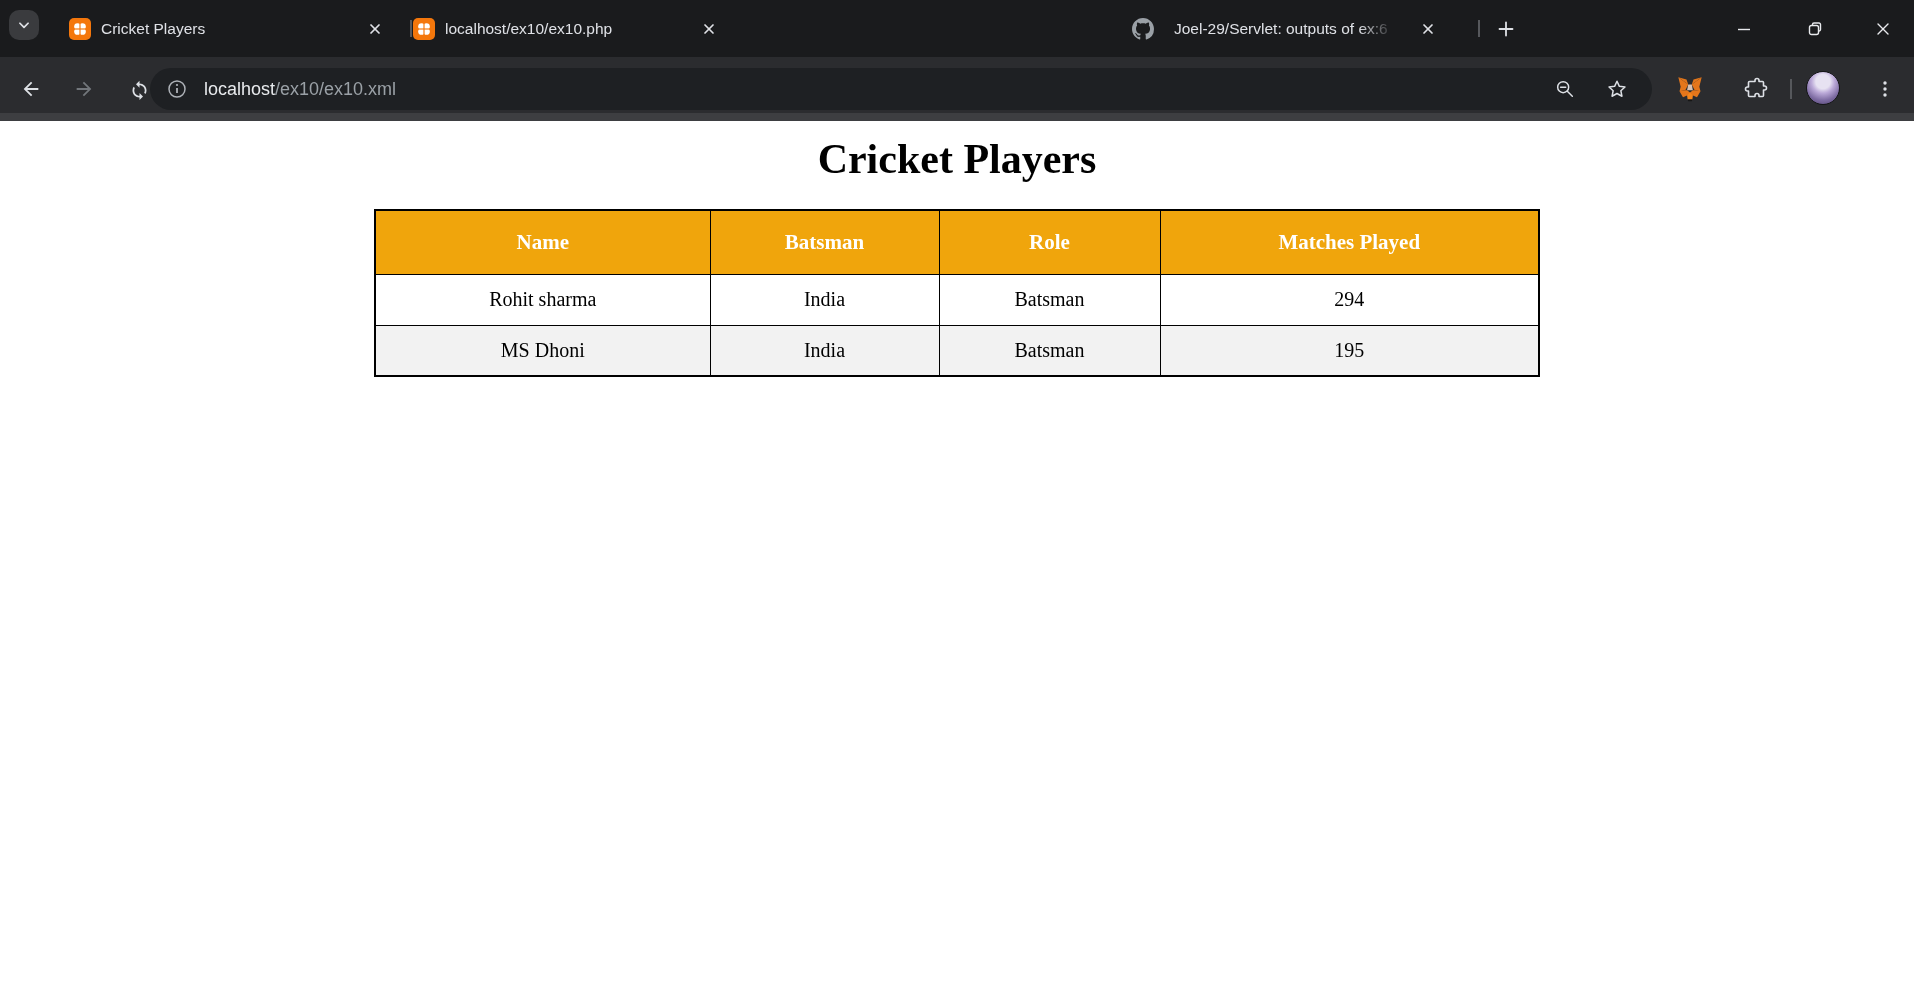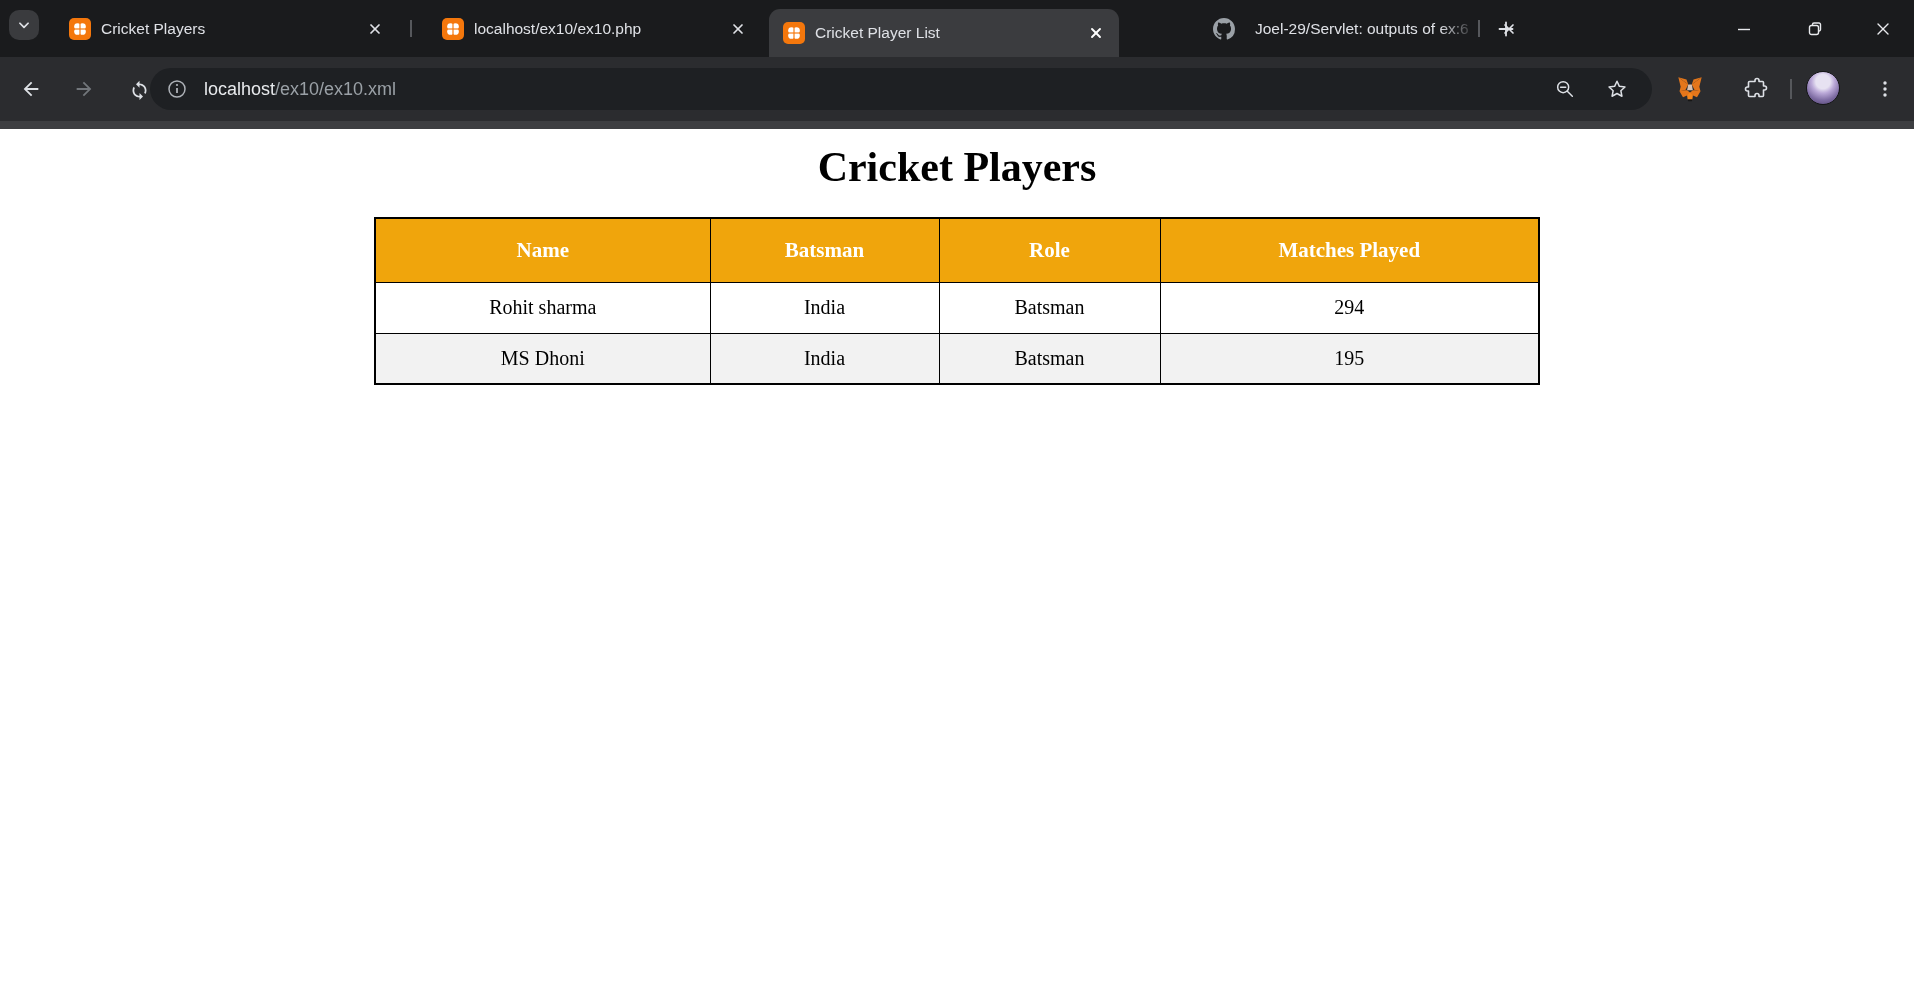--- a/index.html
+++ b/index.html
@@ -149,7 +149,7 @@
 
   <div class="tab-sep" style="left:410px;"></div>
 
-  <div class="tab" style="left:428px;width:333px;justify-content:space-between;">
+  <div class="tab" style="left:399px;width:333px;justify-content:space-between;">
     <span class="favicon xampp-badge">
       <svg width="16" height="16" viewBox="0 0 22 22">
           <g fill="#FFFFFF">

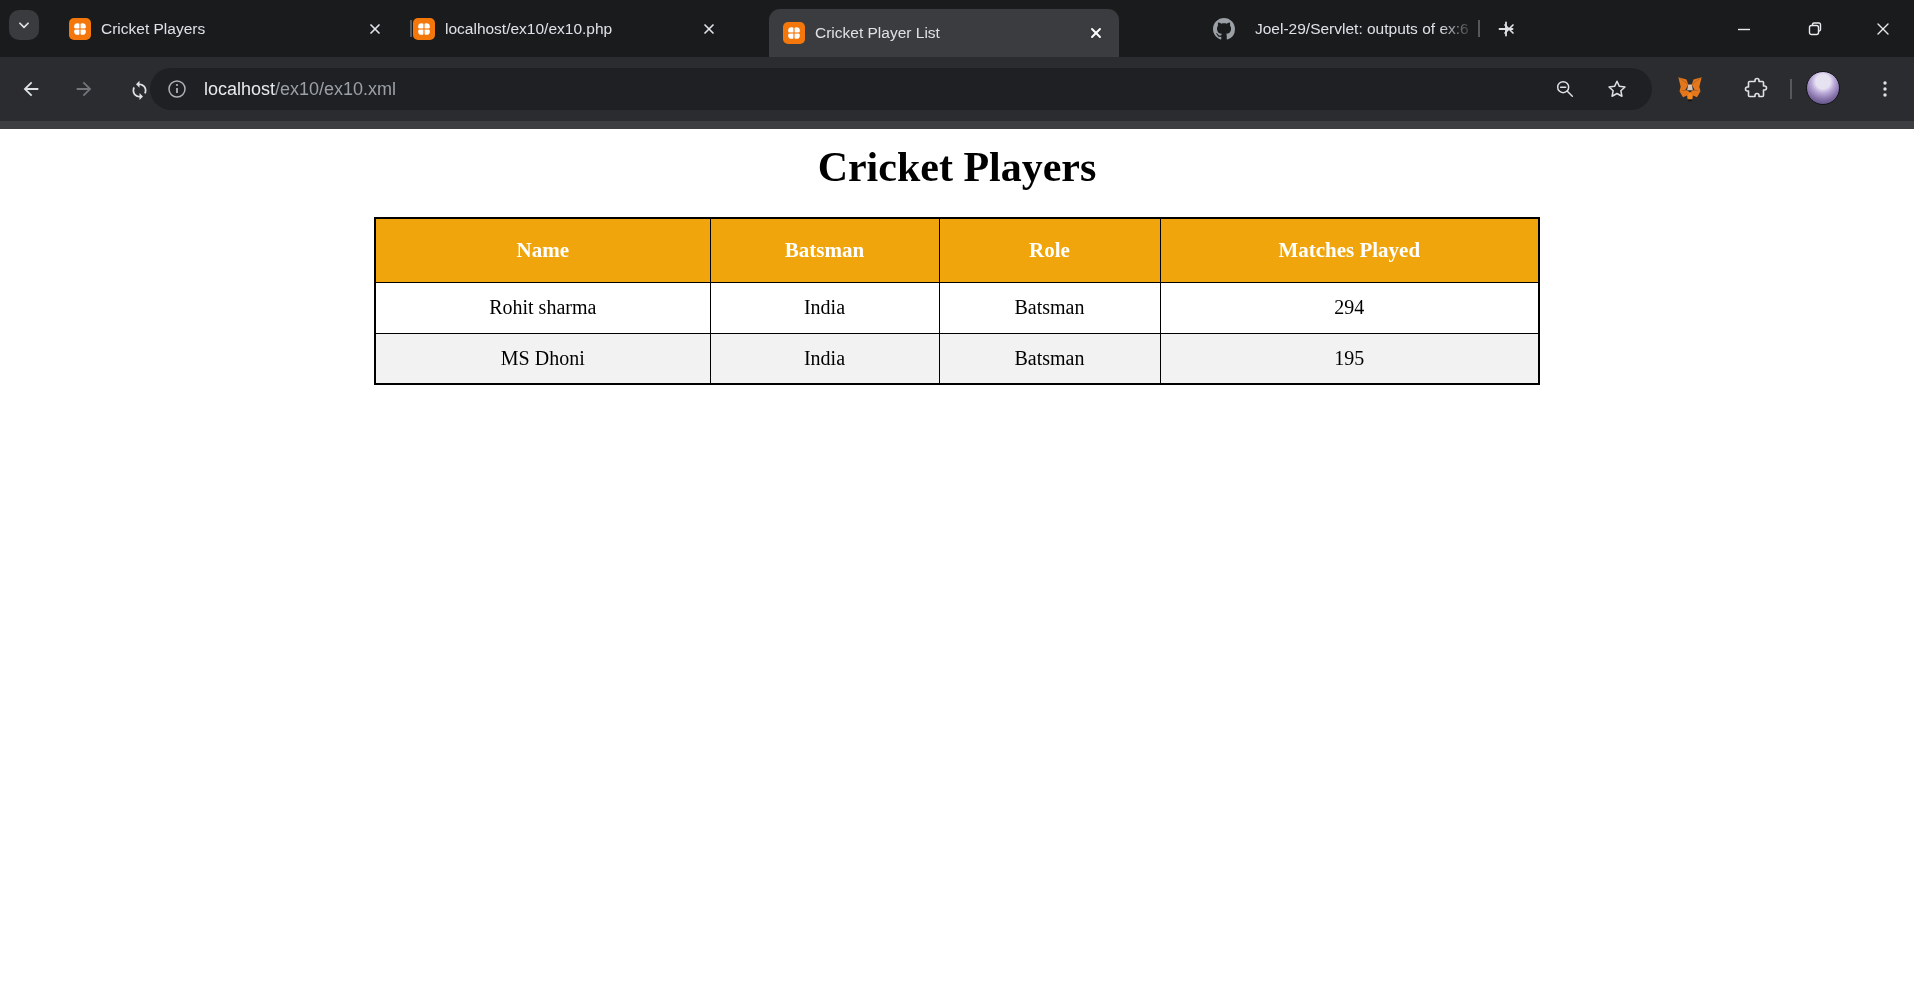--- a/index.html
+++ b/index.html
@@ -173,29 +173,6 @@
     </span>
   </div>
 
-  <div class="tab active" style="left:769px;width:350px;">
-    <span class="favicon xampp-badge">
-      <svg width="16" height="16" viewBox="0 0 22 22">
-          <g fill="#FFFFFF">
-            <circle cx="7.6" cy="7.6" r="4.6"></circle>
-            <circle cx="14.4" cy="7.6" r="4.6"></circle>
-            <circle cx="7.6" cy="14.4" r="4.6"></circle>
-            <circle cx="14.4" cy="14.4" r="4.6"></circle>
-          </g>
-          <g stroke="#F4770C" stroke-width="1.6">
-            <line x1="11" y1="2" x2="11" y2="20"></line>
-            <line x1="2" y1="11" x2="20" y2="11"></line>
-          </g>
-        </svg>
-    </span>
-    <span class="tab-title">Cricket Player List</span>
-    <span class="tab-close">
-      <svg width="12" height="12" viewBox="0 0 12 12" stroke="#FFFFFF" stroke-width="1.9" stroke-linecap="round">
-          <line x1="2" y1="2" x2="10" y2="10"></line>
-          <line x1="10" y1="2" x2="2" y2="10"></line>
-        </svg>
-    </span>
-  </div>
 
   <div class="tab" style="left:1199px;width:333px;gap:20px;">
     <span class="favicon">

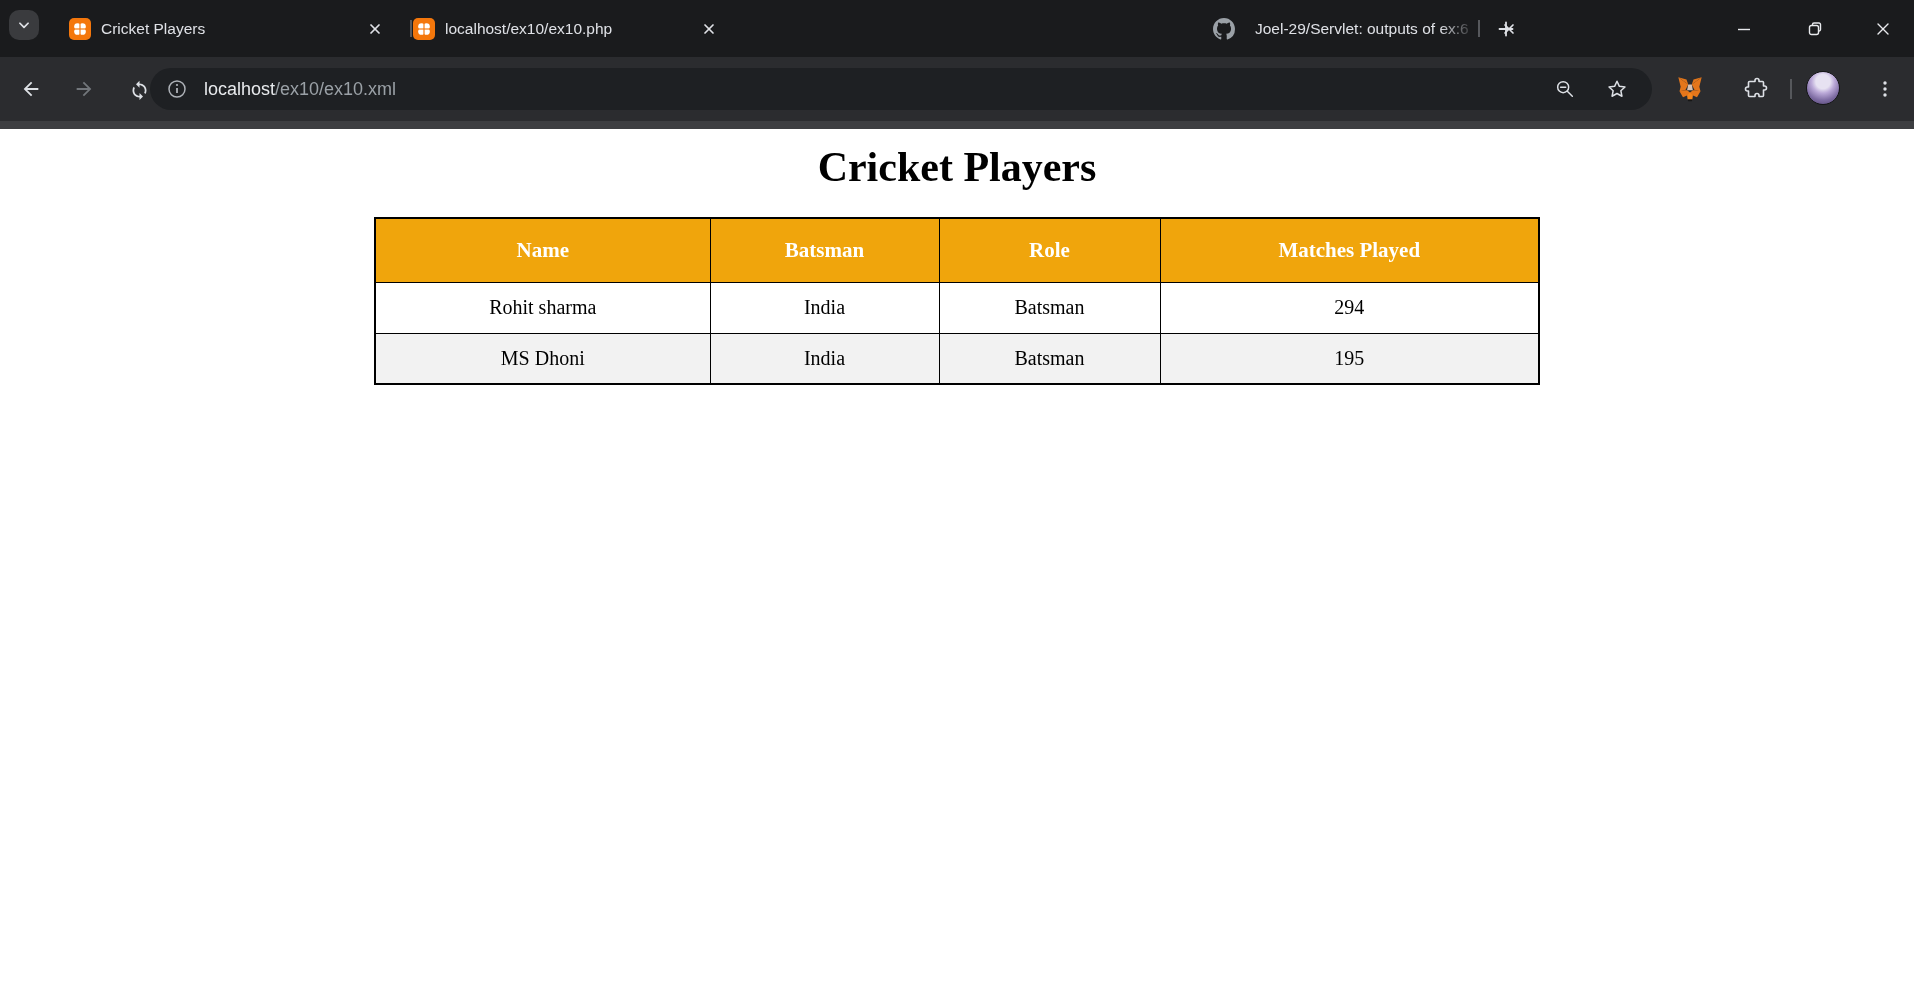--- a/index.html
+++ b/index.html
@@ -174,7 +174,7 @@
   </div>
 
 
-  <div class="tab" style="left:1199px;width:333px;gap:20px;">
+  <div class="tab" style="left:1118px;width:333px;gap:20px;">
     <span class="favicon">
       <svg width="22" height="22" viewBox="0 0 16 16" fill="#9AA0A6">
           <path d="M8 0C3.58 0 0 3.58 0 8c0 3.54 2.29 6.53 5.47 7.59.4.07.55-.17.55-.38 0-.19-.01-.82-.01-1.49-2.01.37-2.53-.49-2.69-.94-.09-.23-.48-.94-.82-1.13-.28-.15-.68-.52-.01-.53.63-.01 1.08.58 1.23.82.72 1.21 1.87.87 2.33.66.07-.52.28-.87.51-1.07-1.78-.2-3.64-.89-3.64-3.95 0-.87.31-1.59.82-2.15-.08-.2-.36-1.02.08-2.12 0 0 .67-.21 2.2.82.64-.18 1.32-.27 2-.27s1.36.09 2 .27c1.53-1.04 2.2-.82 2.2-.82.44 1.1.16 1.92.08 2.12.51.56.82 1.27.82 2.15 0 3.07-1.87 3.75-3.65 3.95.29.25.54.73.54 1.48 0 1.07-.01 1.93-.01 2.2 0 .21.15.46.55.38A8.01 8.01 0 0 0 16 8c0-4.42-3.58-8-8-8z"></path>

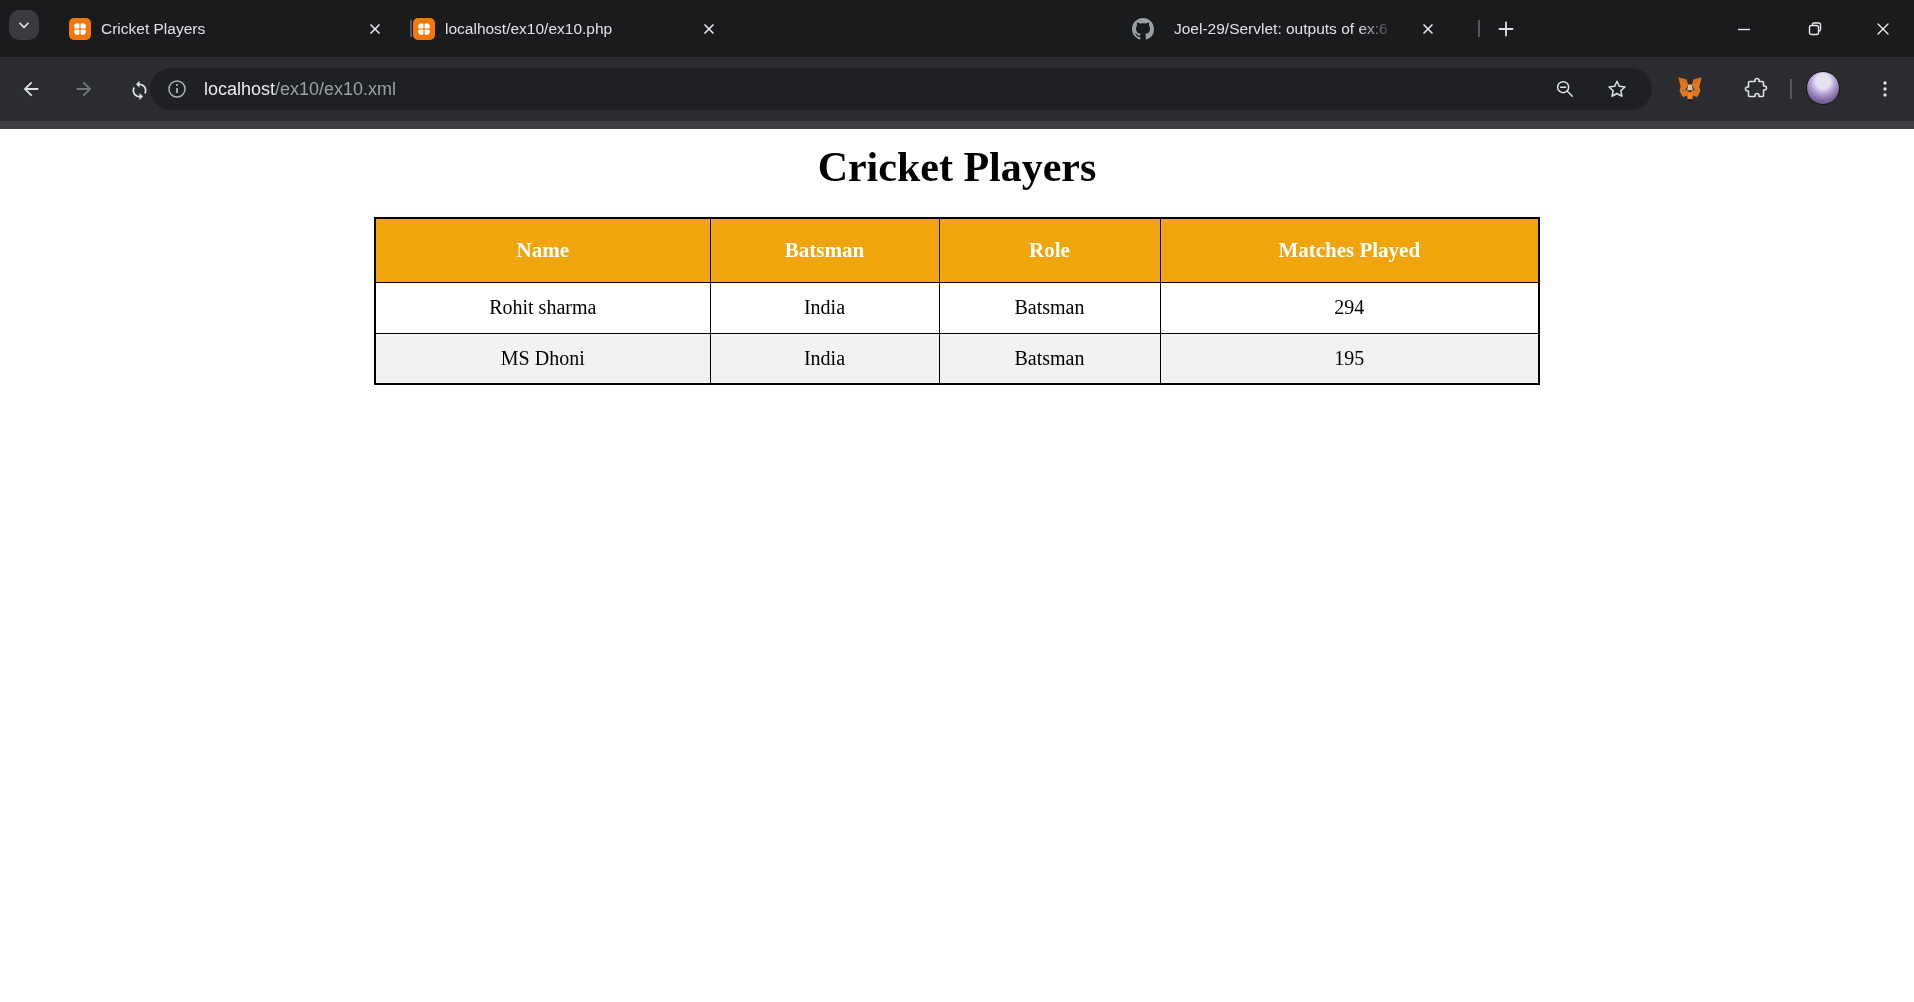--- a/index.html
+++ b/index.html
@@ -52,7 +52,7 @@
   }
 
   
-  .toolbar { position:relative; height:64px; background:#2B2C2F; }
+  .toolbar { position:relative; height:56px; background:#2B2C2F; }
   .nav-btn {
     position:absolute; top:12px; width:40px; height:40px; border-radius:50%;
     display:flex; align-items:center; justify-content:center; cursor:pointer;

